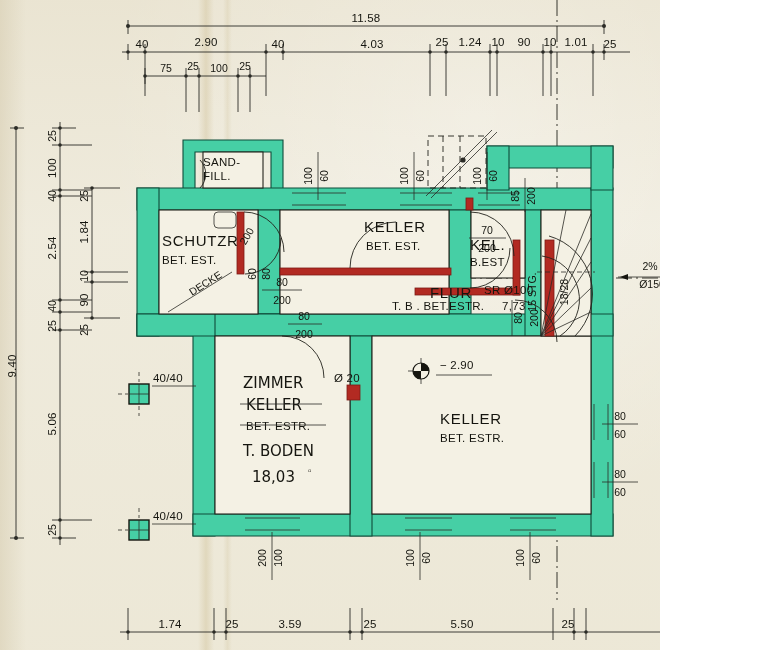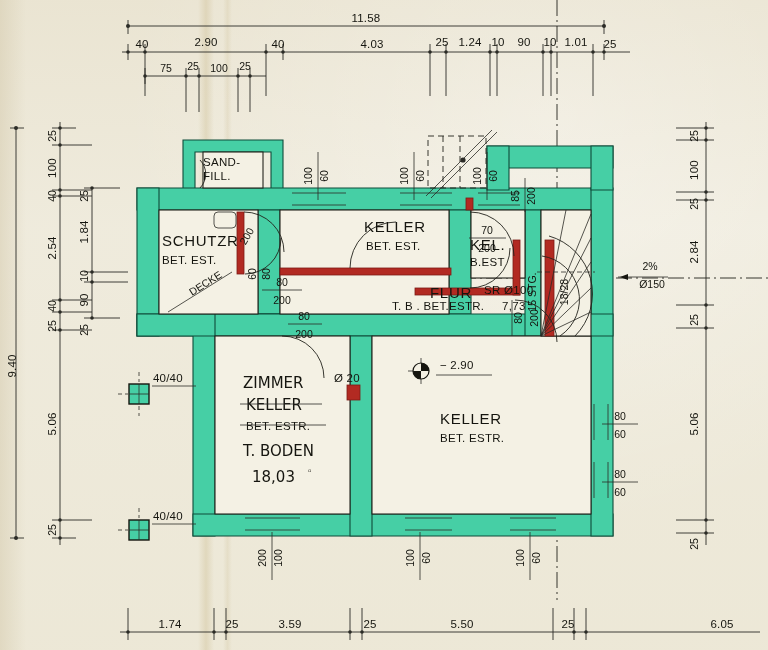--- a/index.html
+++ b/index.html
@@ -4,7 +4,7 @@
 <style>
   html,body{margin:0;padding:0;background:#fff;}
   #page{
-    position:relative;width:768px;height:650px;overflow:hidden;
+    position:relative;width:660px;height:650px;overflow:hidden;
     background:#f0ece0;
     font-family:"Liberation Sans", sans-serif;
     color:#1b1b18;

